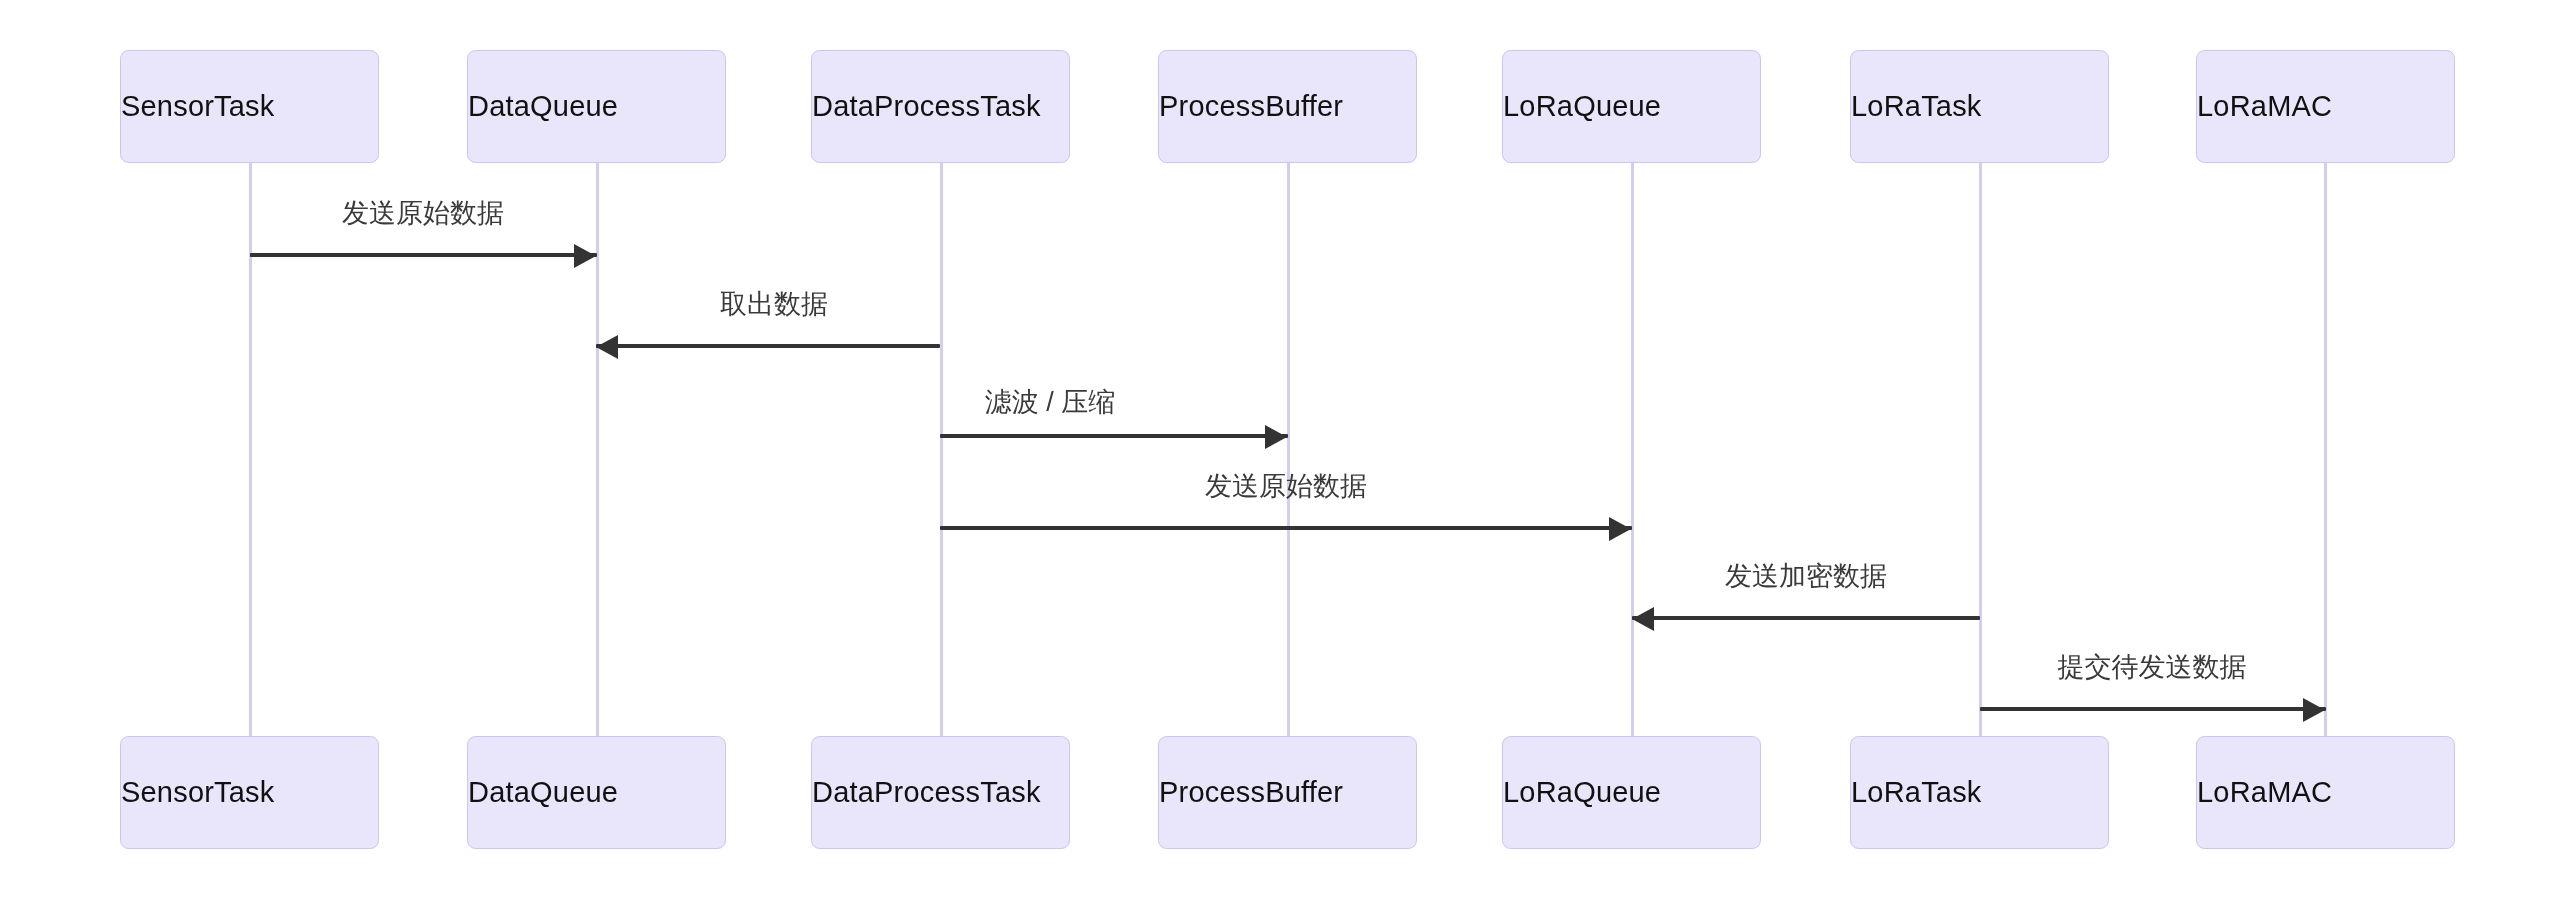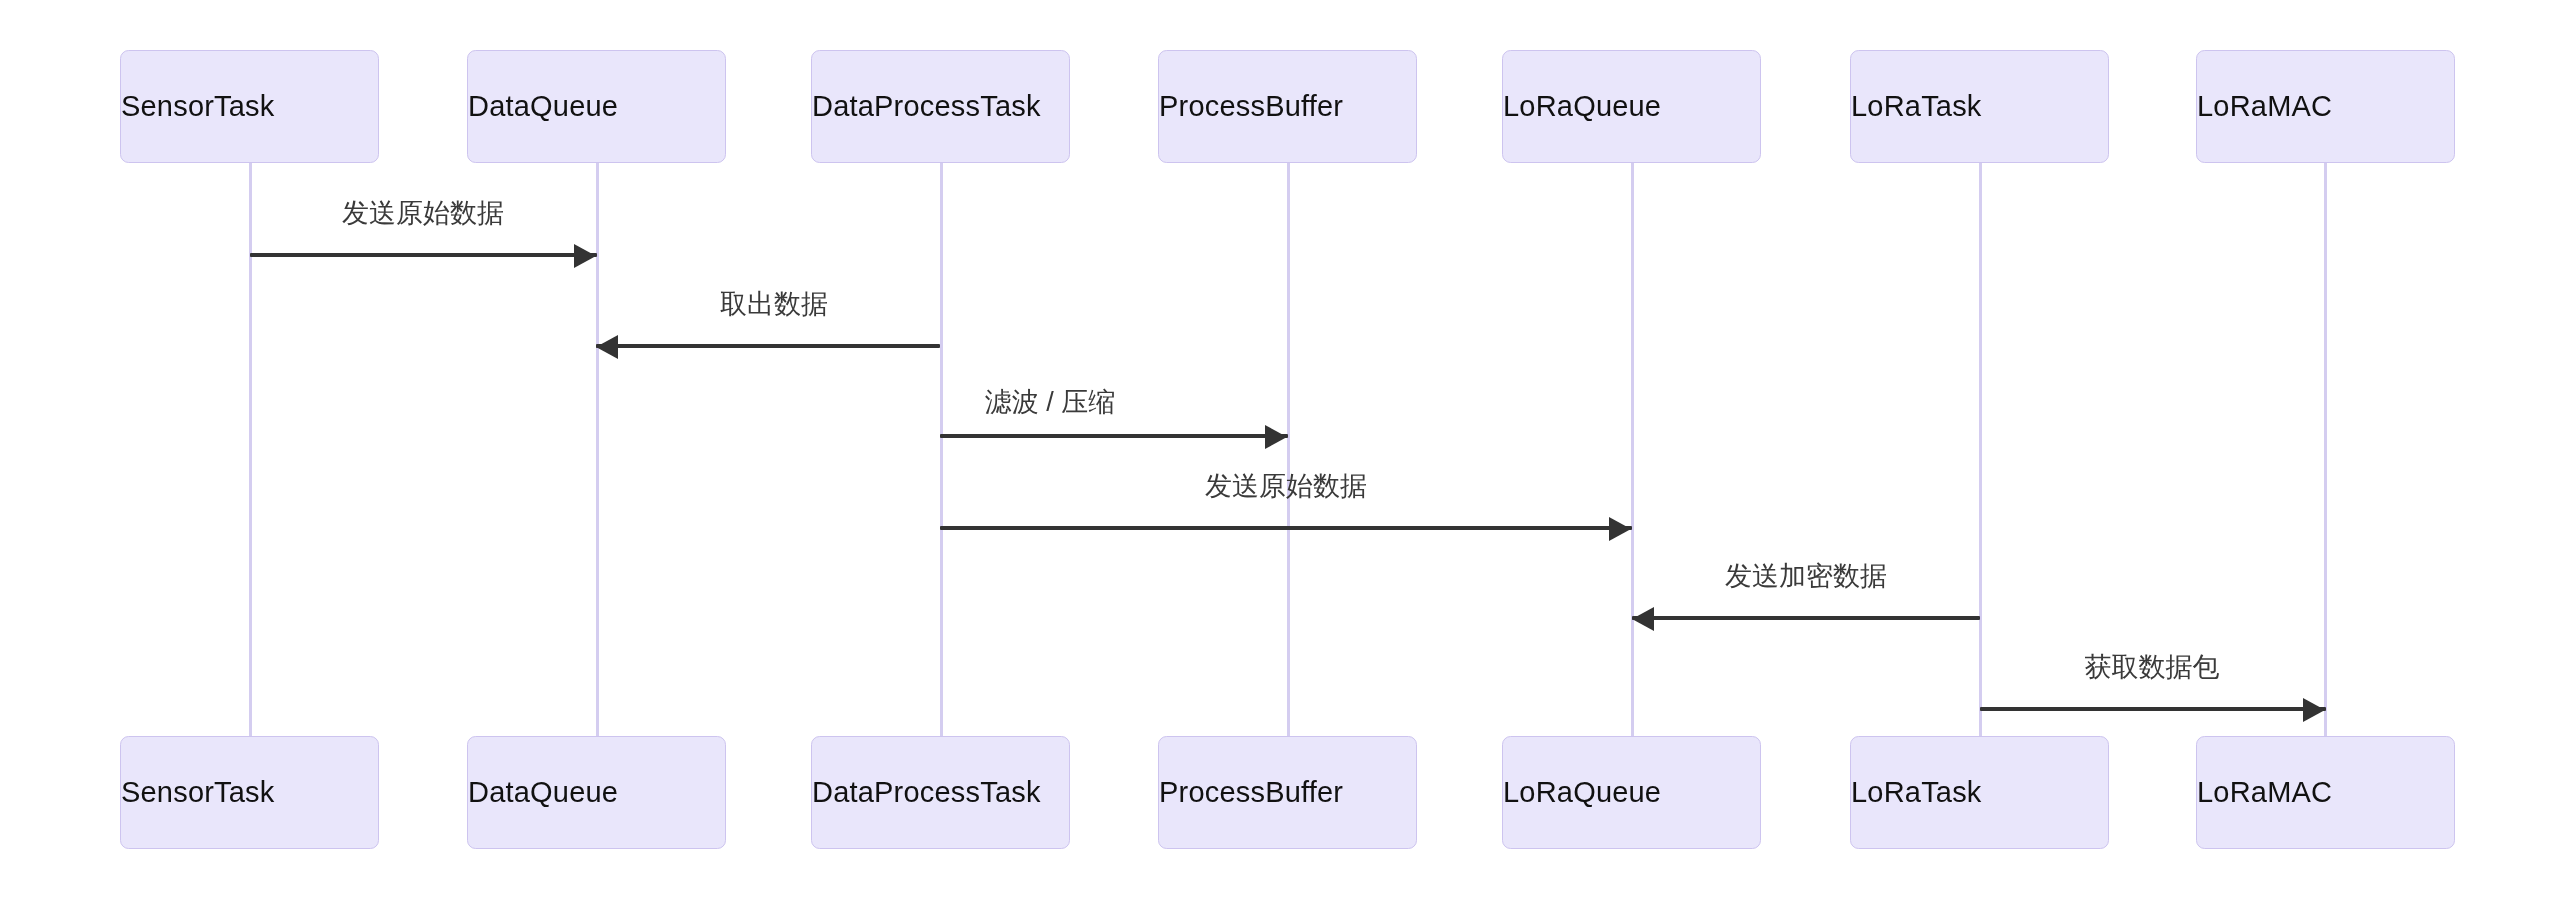--- a/index.html
+++ b/index.html
@@ -164,7 +164,7 @@
         <div class="msg-line" style="width: 346px;"></div>
         <div class="msg-head right" style="left: 323px;"></div>
       </div>
-      <div class="msg-label" style="left: 2152px; top: 649px;">获取数据包</div>
+      <div class="msg-label" style="left: 2152px; top: 649px;">提交待发送数据</div>
     </div>
 </div>
 

